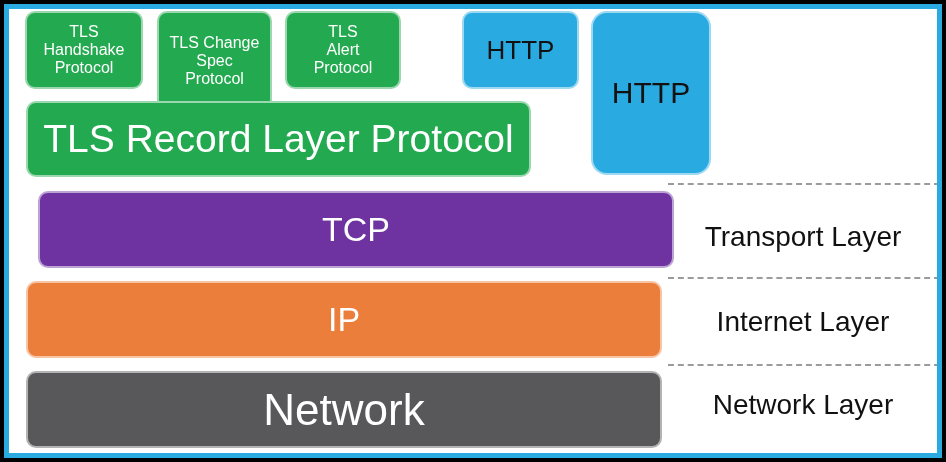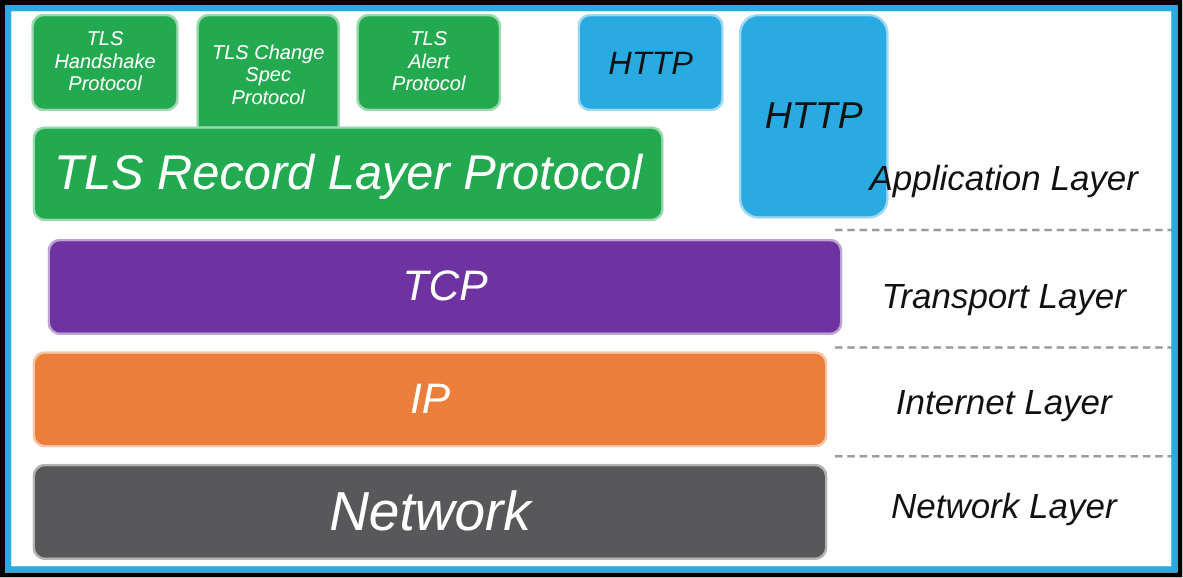--- a/index.html
+++ b/index.html
@@ -16,7 +16,6 @@
     border: 4px solid #000000;
     background: #ffffff;
     overflow: hidden;
-    font-style: italic;
   }
   
   .canvas::before {

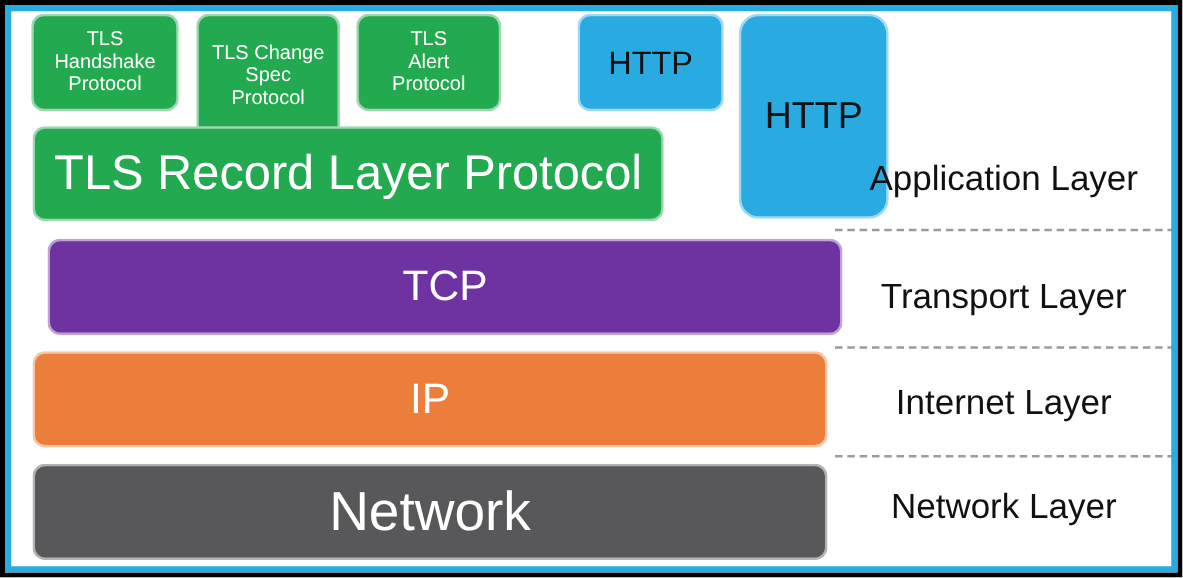--- a/index.html
+++ b/index.html
@@ -114,7 +114,6 @@
 
   <div class="block gray b-network">Network</div>
 
-  <div class="layer-label l-application">Application Layer</div>
 
   <div class="layer-label l-transport">Transport Layer</div>
 

